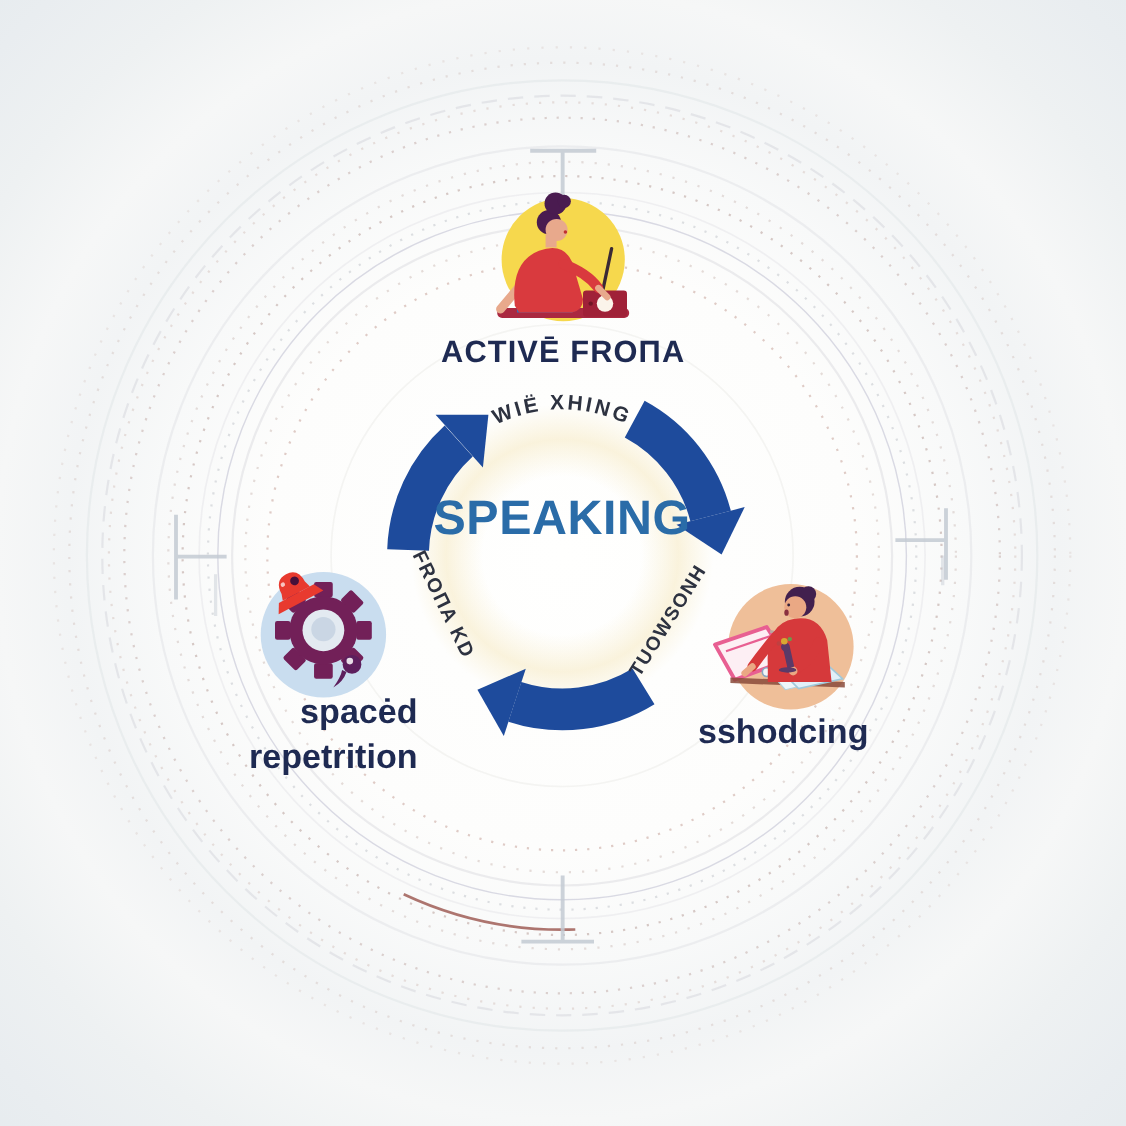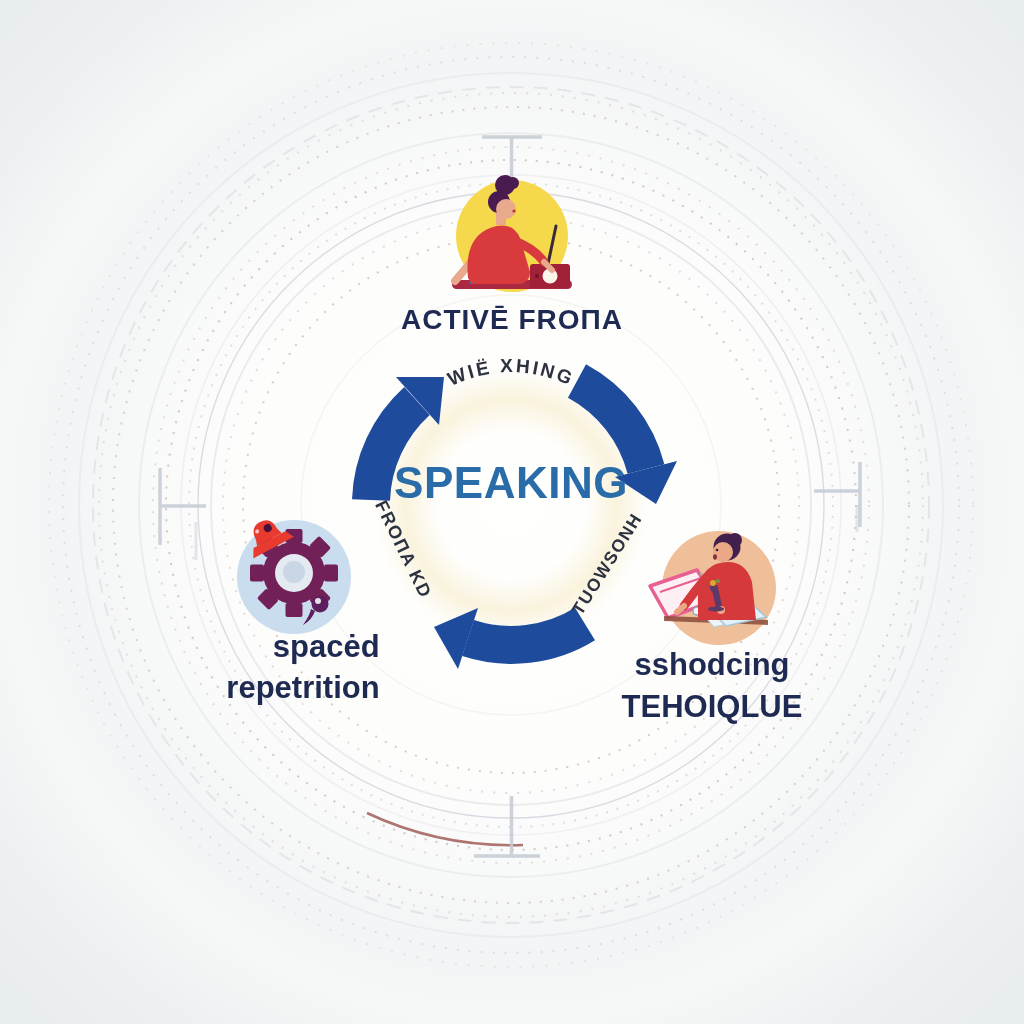--- a/index.html
+++ b/index.html
@@ -30,7 +30,7 @@
   .node-label-right{left:712px;top:644px;font-size:31px;line-height:42px;text-align:center;}
   .center-title{left:511px;top:445px;}
   .center-line1{color:var(--center-line1,#1d2849);font-weight:700;font-size:51px;line-height:52px;letter-spacing:1px;}
-  .center-line2{color:var(--center-line2,#2a6ca8);font-weight:700;font-size:44px;line-height:48px;margin-top:14px;letter-spacing:.5px;}
+  .center-line2{color:var(--center-line2,#2a6ca8);font-weight:700;font-size:44px;line-height:48px;margin-top:2px;letter-spacing:.5px;}
 </style>
 </head>
 <body>

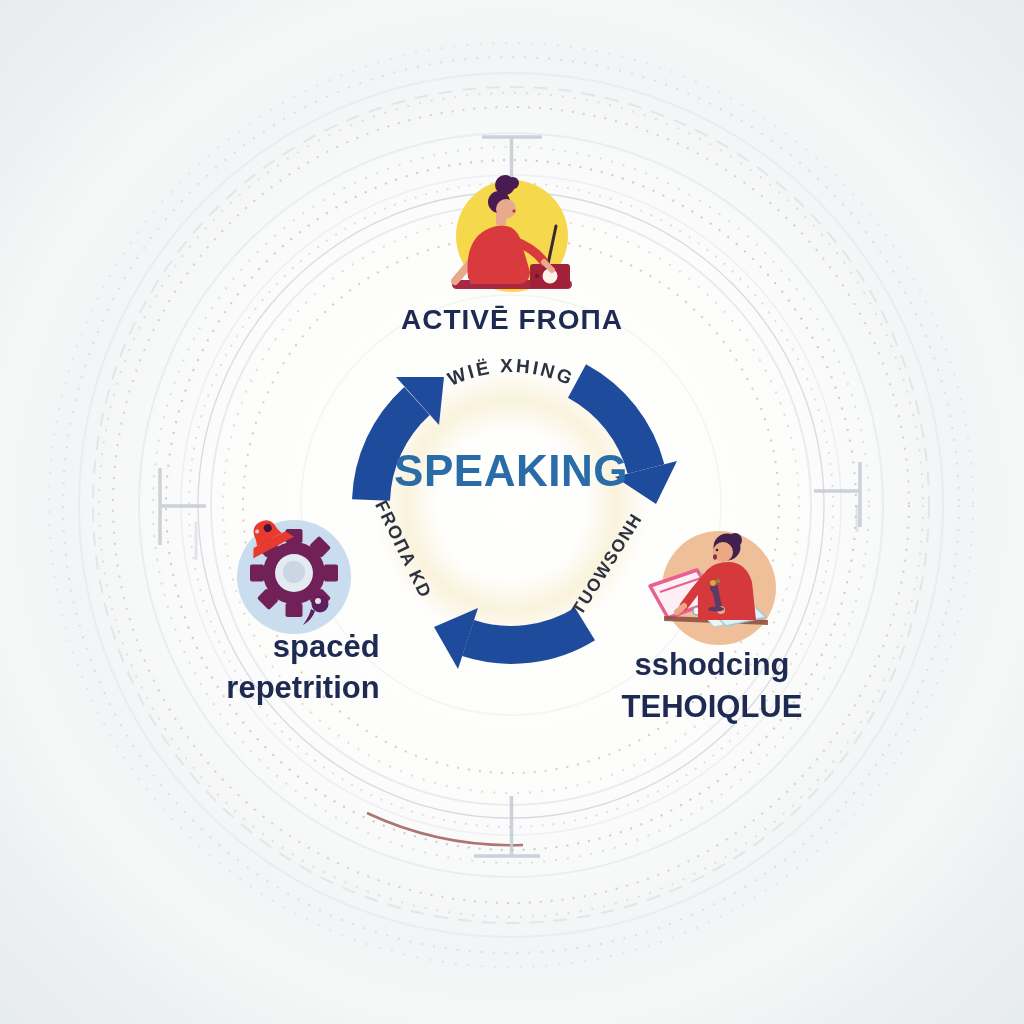--- a/index.html
+++ b/index.html
@@ -190,7 +190,6 @@
 
   <div class="txt node-label node-label-right">
     <div>sshodcing</div>
-    <div>TEHOIQLUE</div>
   </div>
 
 </div>

